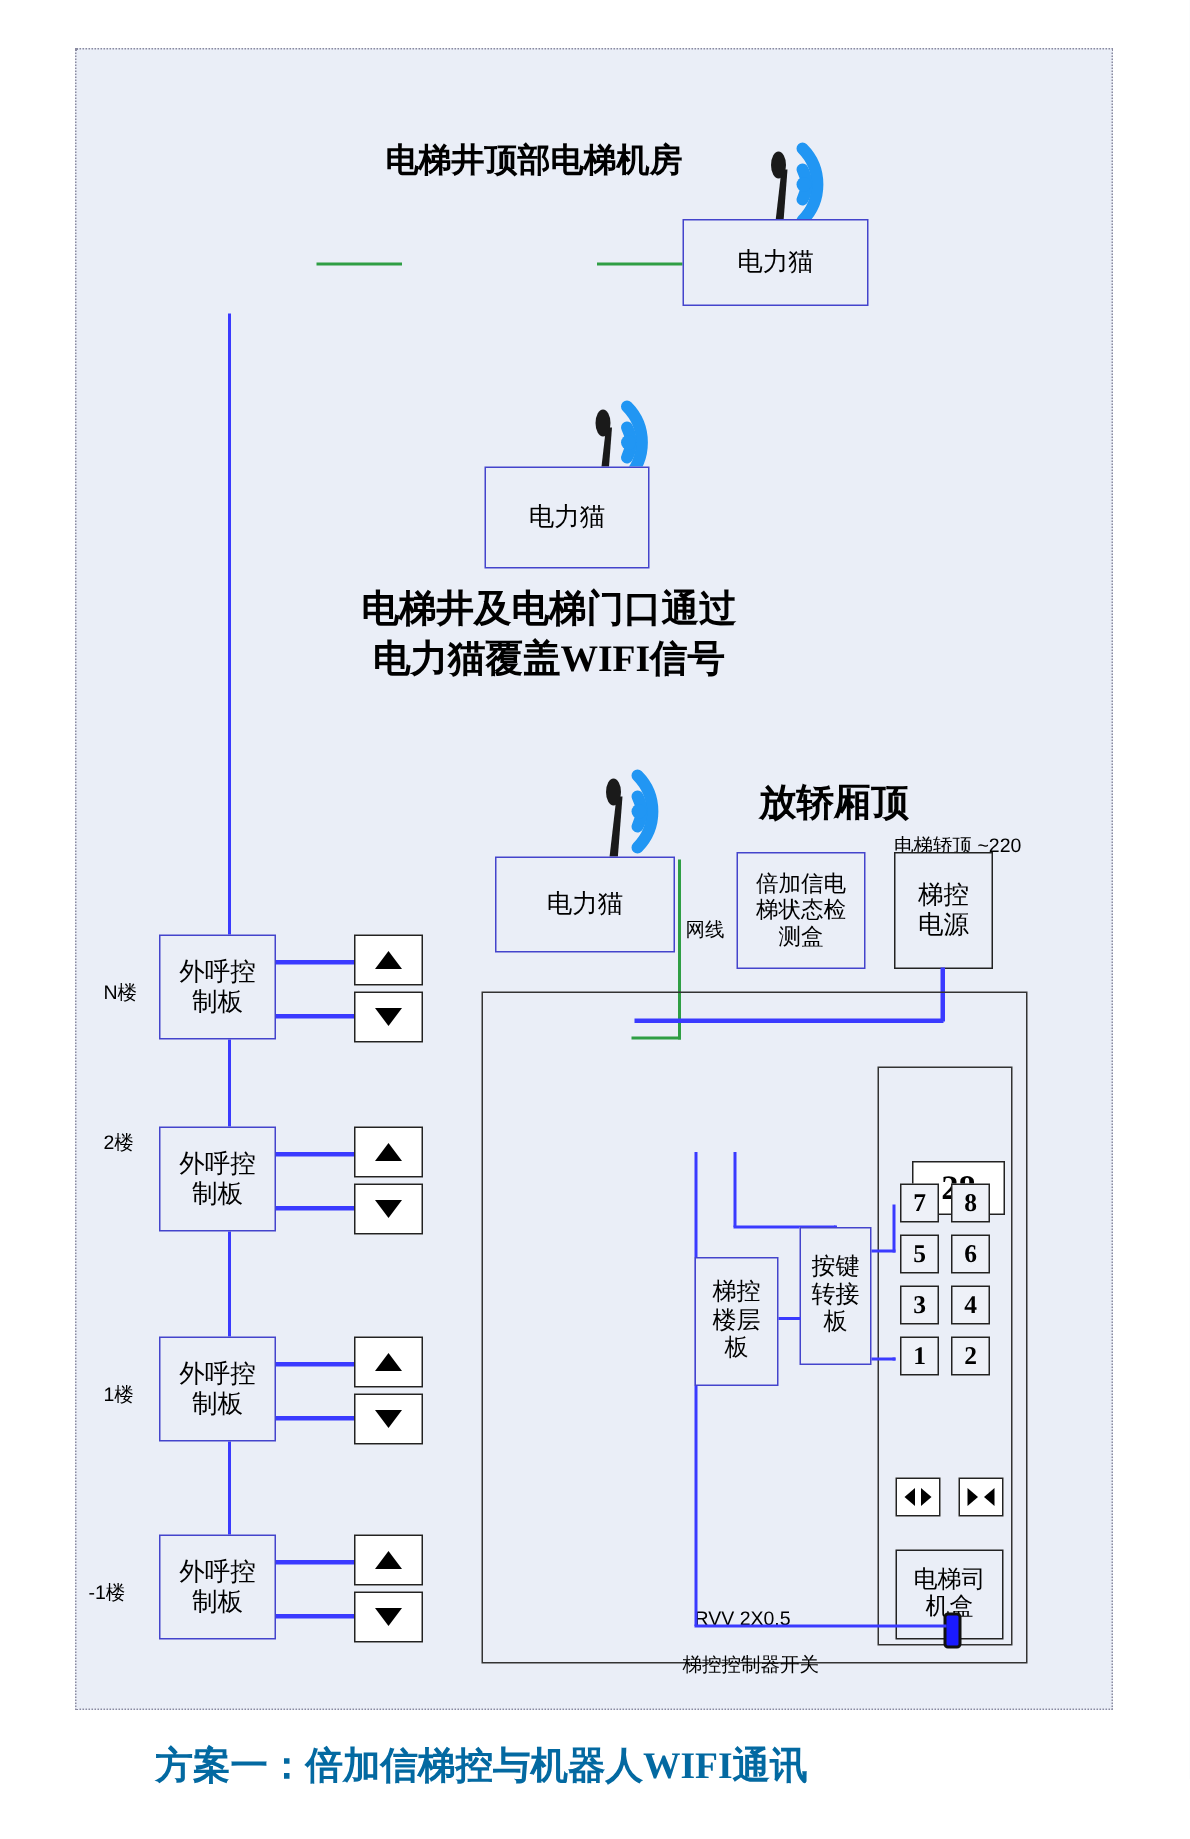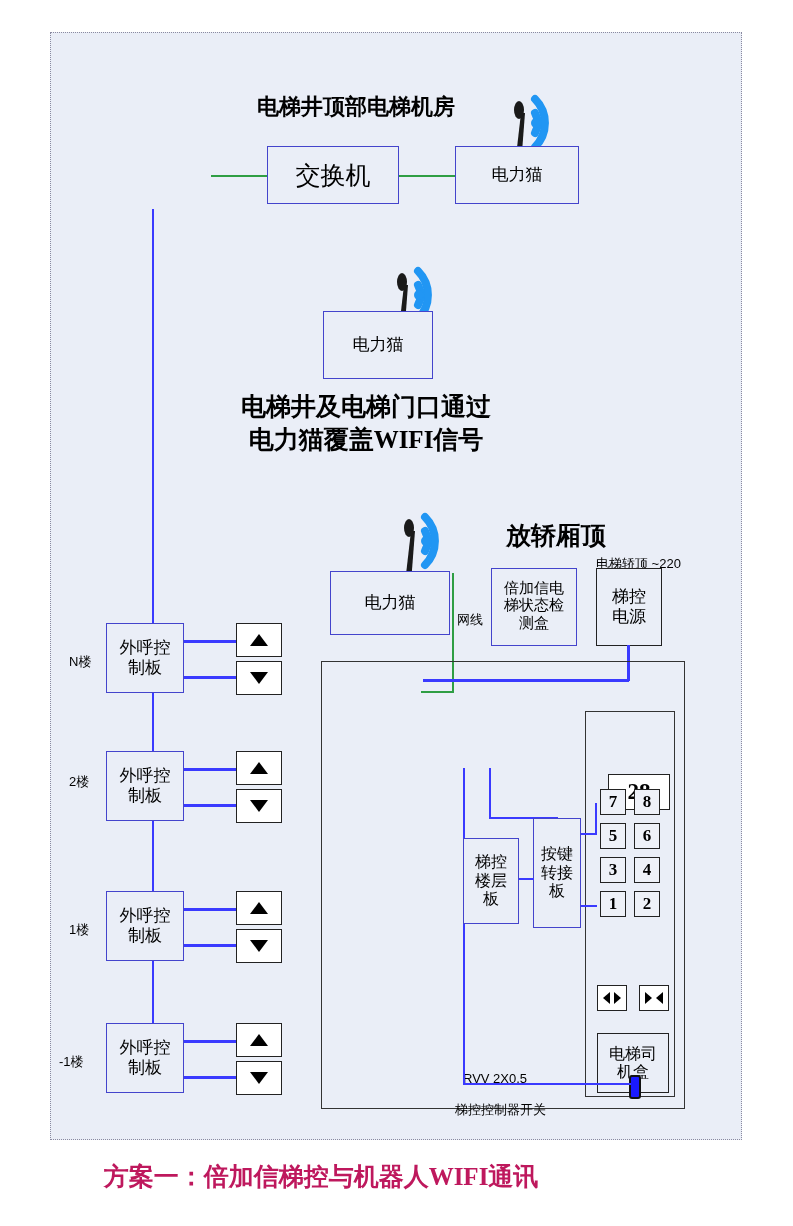--- a/index.html
+++ b/index.html
@@ -177,7 +177,6 @@
     <div class="line green" style="left:347px; top:142px; width:58px; height:2px;"></div>
 
 
-    <div class="box" style="left:216px; top:113px; width:132px; height:58px; font-size:25px;">交换机</div>
 
     <div class="box" style="left:404px; top:113px; width:124px; height:58px;">电力猫</div>
 

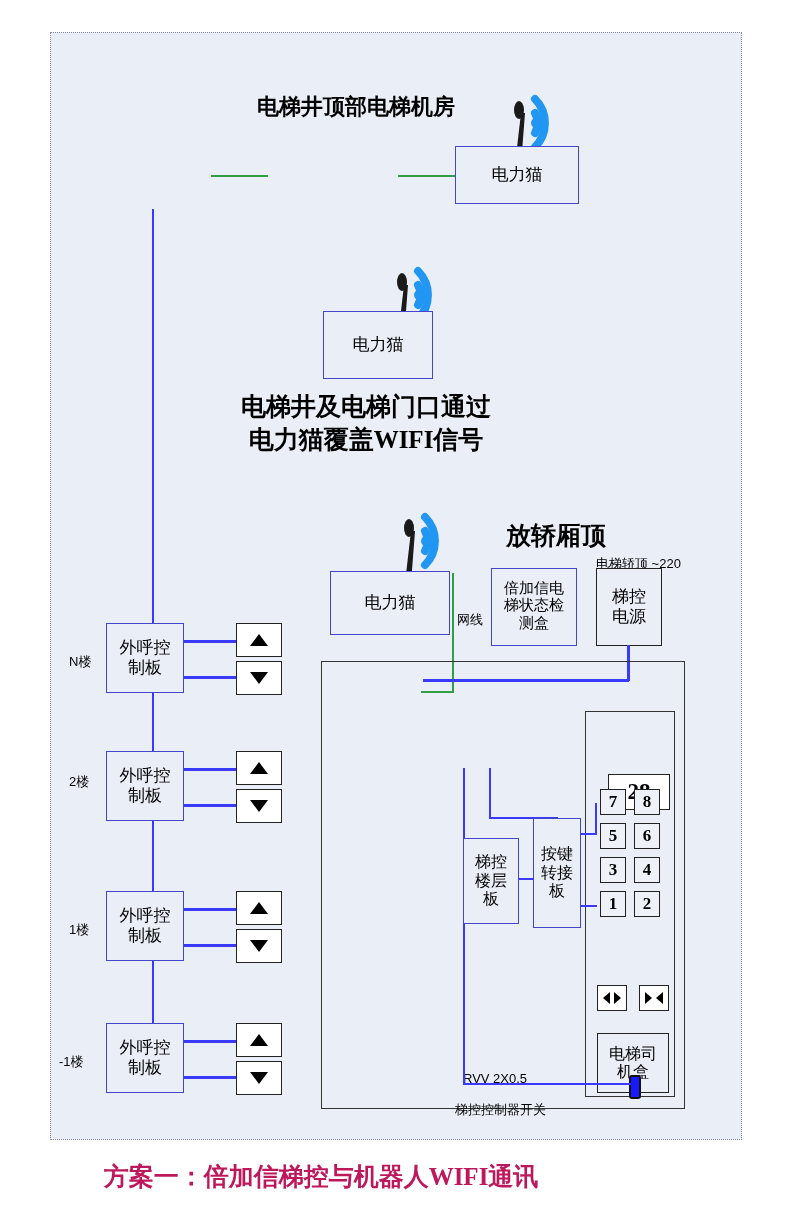--- a/index.html
+++ b/index.html
@@ -207,7 +207,7 @@
 
     <div class="box" style="left:279px; top:538px; width:120px; height:64px;">电力猫</div>
 
-    <div class="box" style="left:440px; top:535px; width:86px; height:78px; font-size:15px;font-family:Liberation Mono, monospace;">倍加信电
+    <div class="box" style="left:440px; top:535px; width:86px; height:78px; font-size:15px;">倍加信电
 梯状态检
 测盒</div>
 

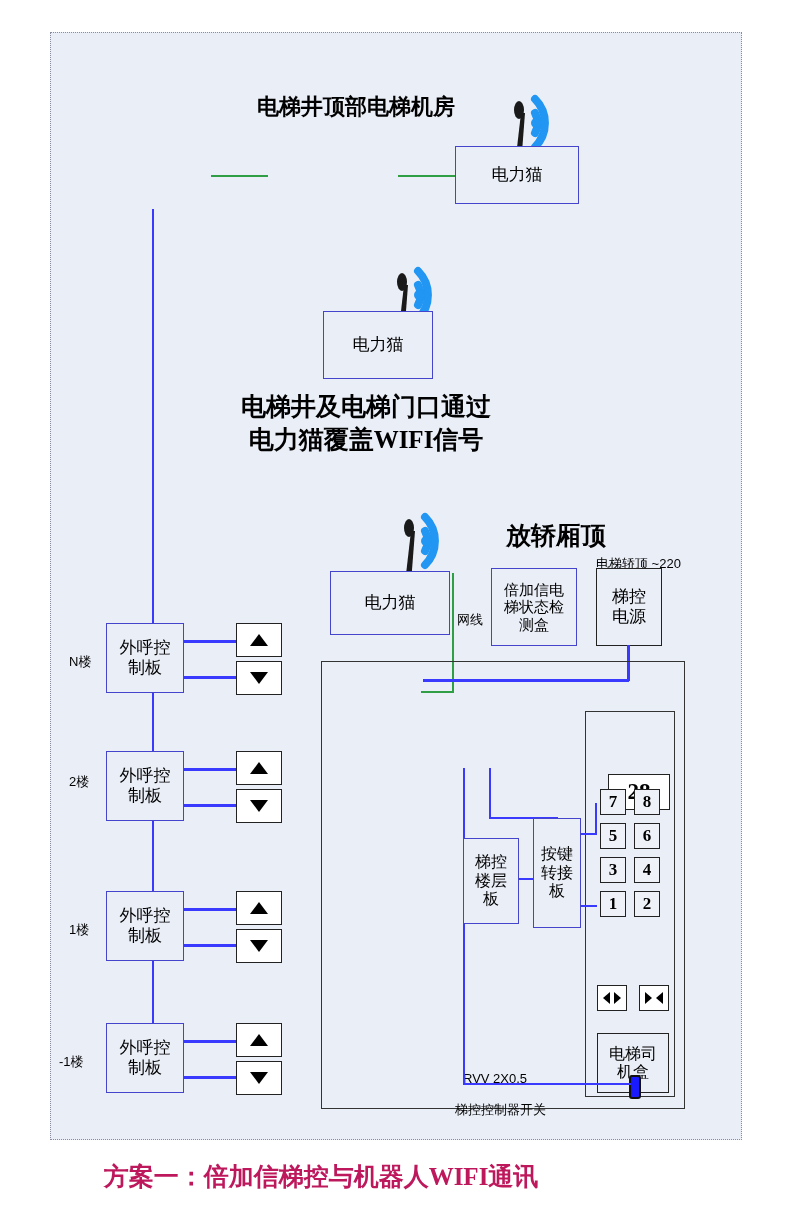--- a/index.html
+++ b/index.html
@@ -295,7 +295,7 @@
       <div class="tri tri-down"></div>
     </div>
 
-    <div class="floor-label" style="left:18px; top:740px;">2楼</div>
+    <div class="floor-label" style="left:18px; top:720px;">2楼</div>
     <div class="box" style="left:55px; top:718px; width:78px; height:70px;">外呼控
 制板</div>
     <div class="line" style="left:133px; top:735px; width:52px; height:3px;"></div>

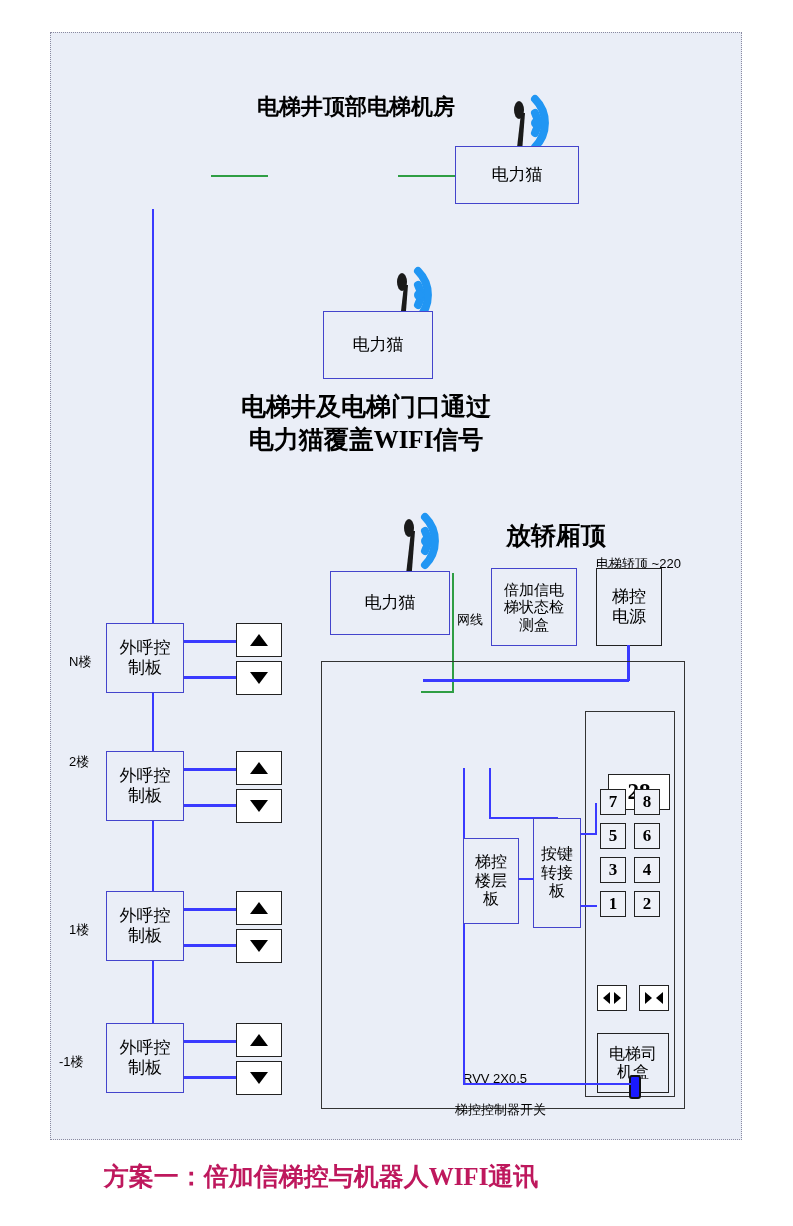--- a/index.html
+++ b/index.html
@@ -270,7 +270,7 @@
 楼层
 板</div>
 
-    <div class="box" style="left:482px; top:785px; width:48px; height:110px; font-size:16px;">按键
+    <div class="box" style="left:482px; top:785px; width:48px; height:92px; font-size:16px;">按键
 转接
 板</div>
 

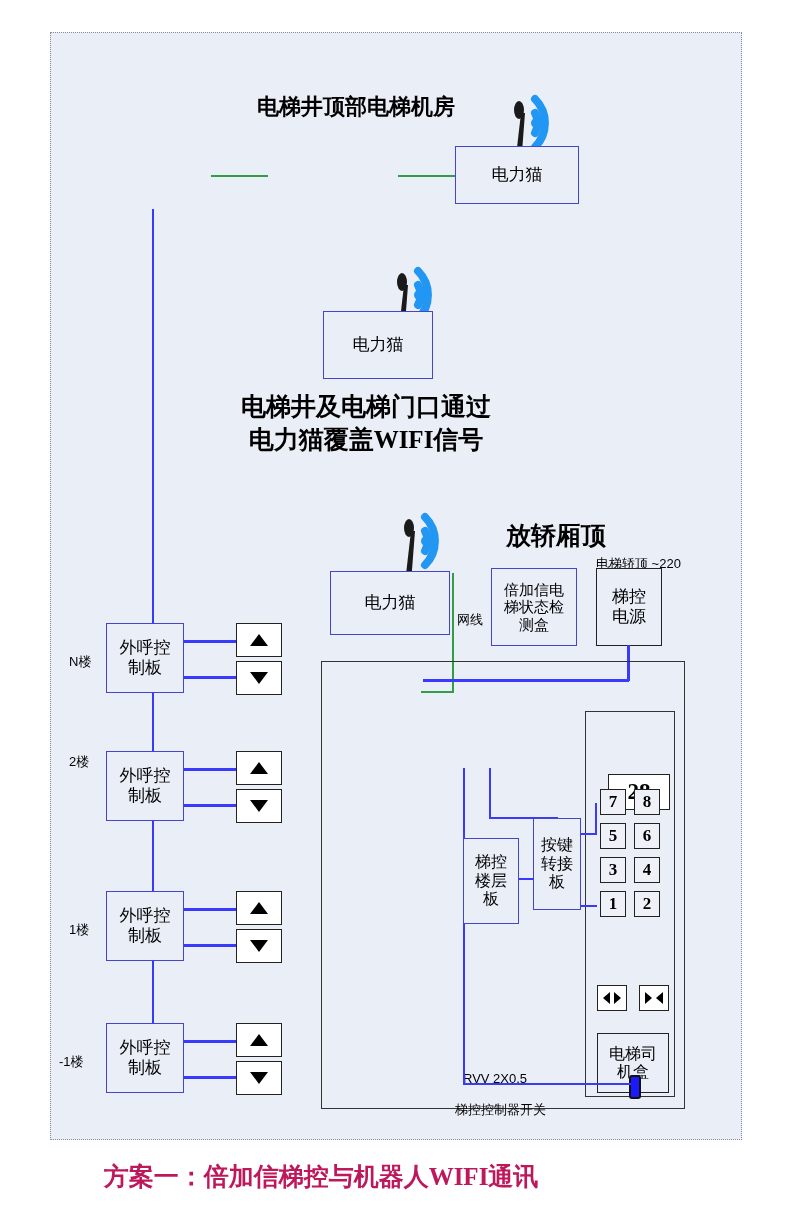--- a/index.html
+++ b/index.html
@@ -117,7 +117,7 @@
     font-family: "Liberation Serif", serif;
     font-size: 25px;
     font-weight: bold;
-    color: #be185d;
+    color: #0369a1;
   }
   .title-text {
     position: absolute;

